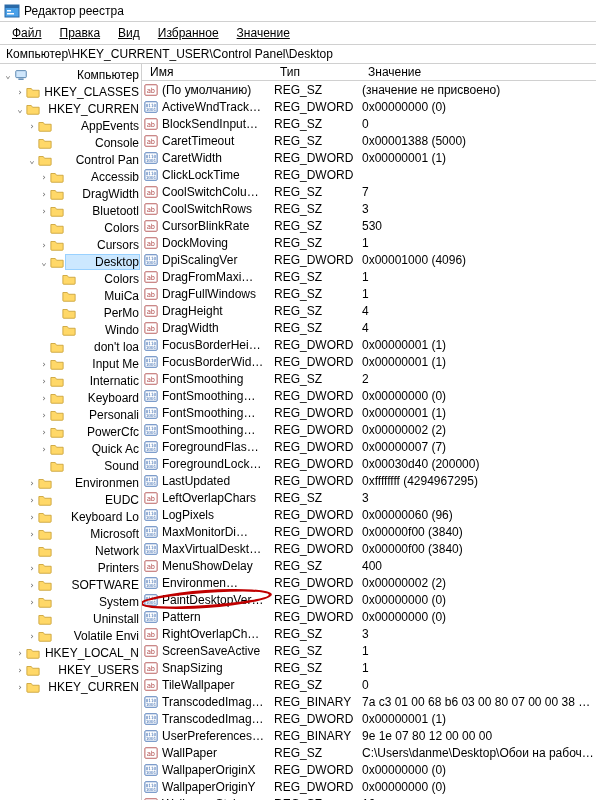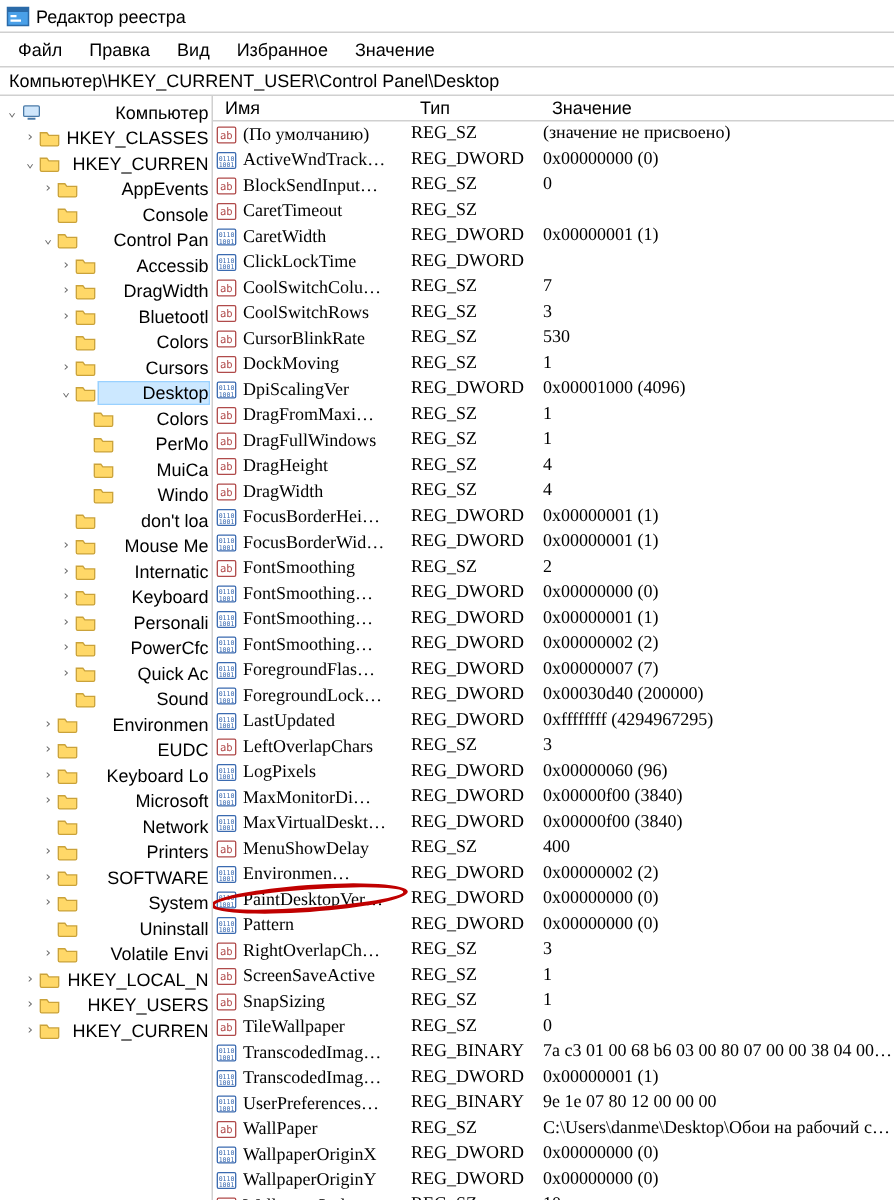--- a/index.html
+++ b/index.html
@@ -27,7 +27,7 @@
     border-bottom: 1px solid #d0d0d0;
     user-select: none;
   }
-  .menubar .menuitem { padding: 2px 8px; cursor: default; }
+  .menubar .menuitem { padding: 2px 8px; cursor: default; text-decoration: underline; }
   .addressbar {
     padding: 2px 6px;
     border-bottom: 1px solid #d0d0d0;

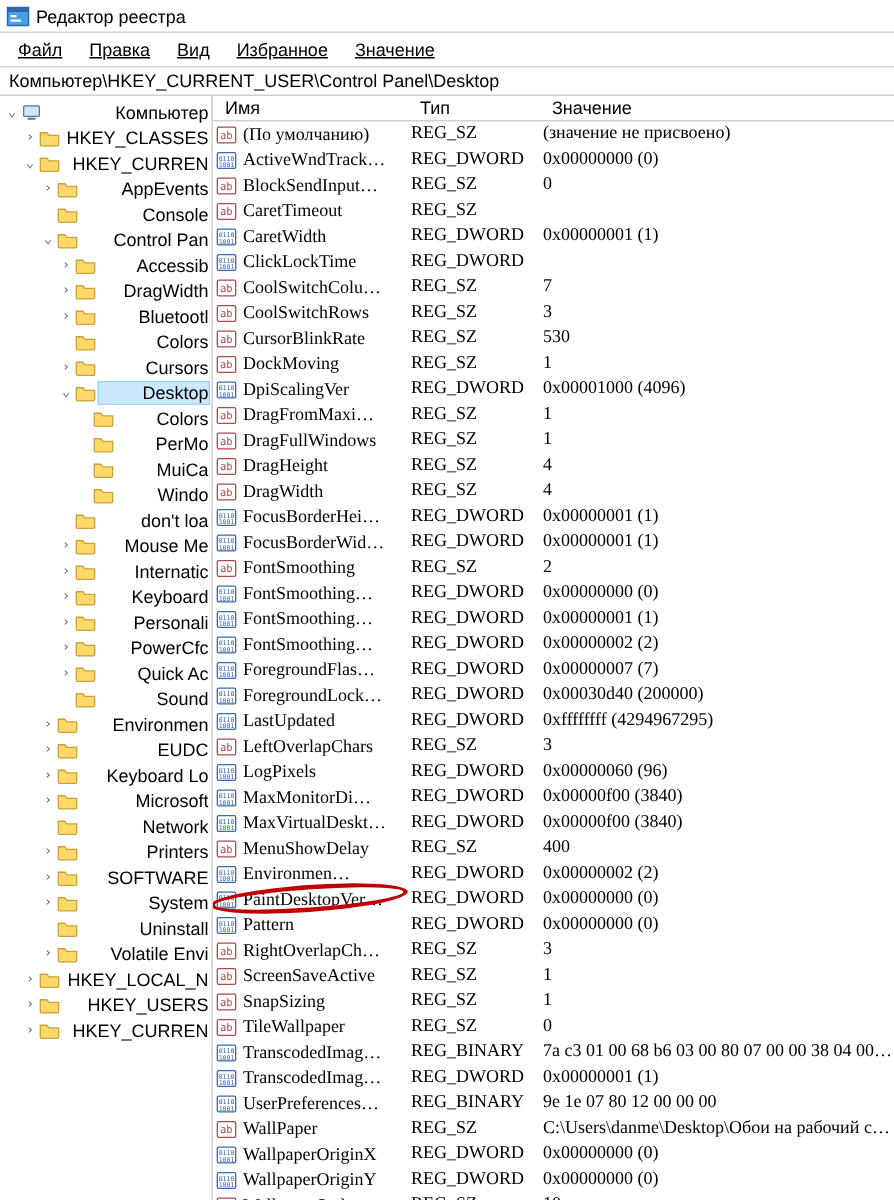--- a/index.html
+++ b/index.html
@@ -78,6 +78,7 @@
   }
   .listheader, .listrow {
     display: flex;
+    align-items: center;
     height: 17px;
     padding-left: 2px;
   }

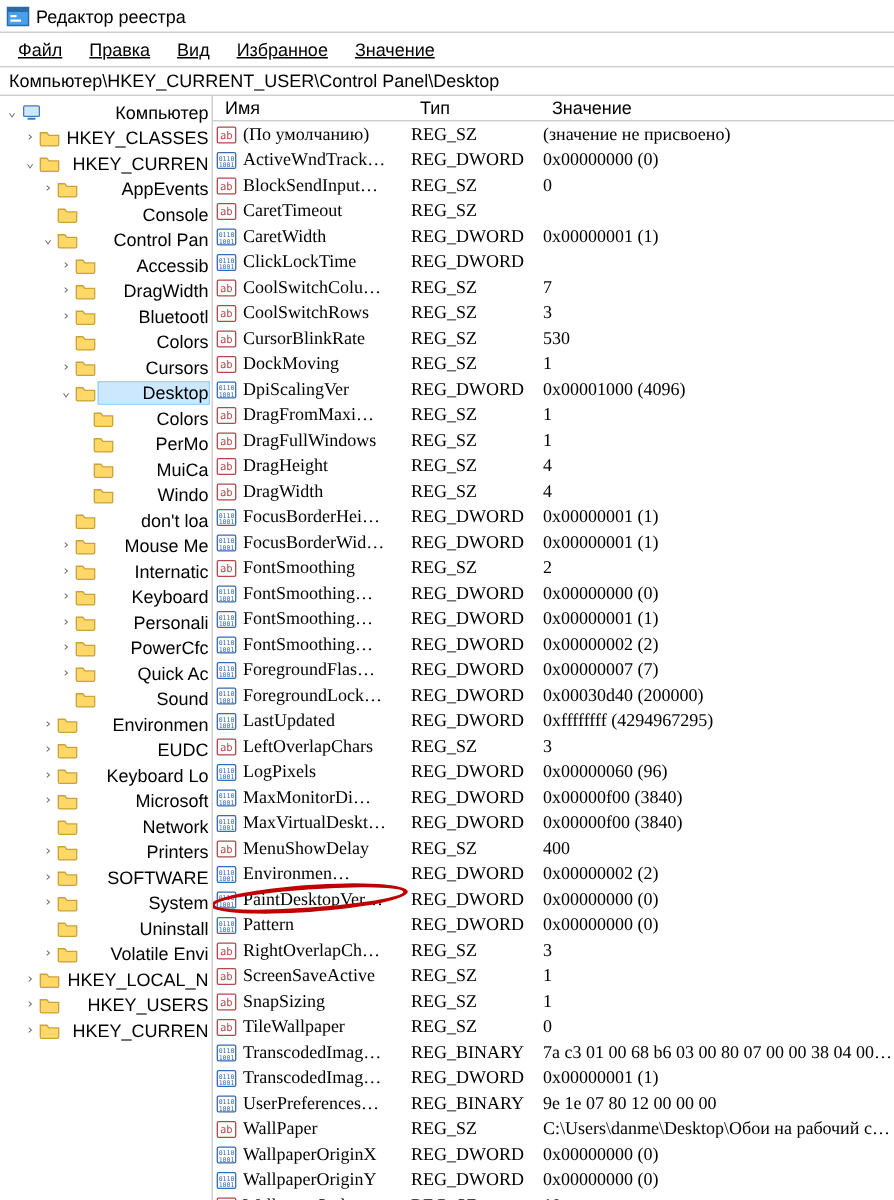--- a/index.html
+++ b/index.html
@@ -89,7 +89,7 @@
     color: #000;
   }
   .listheader .cell { padding: 1px 6px; border-right: 0px solid #e8e8e8; }
-  .listrow { cursor: default; font-family: Liberation Serif, serif; }
+  .listrow { cursor: default; }
   .cell { overflow: hidden; text-overflow: ellipsis; white-space: nowrap; }
   .c-name  { flex: 0 0 130px; display:flex; align-items:center; gap:4px; }
   .c-type  { flex: 0 0 88px; }

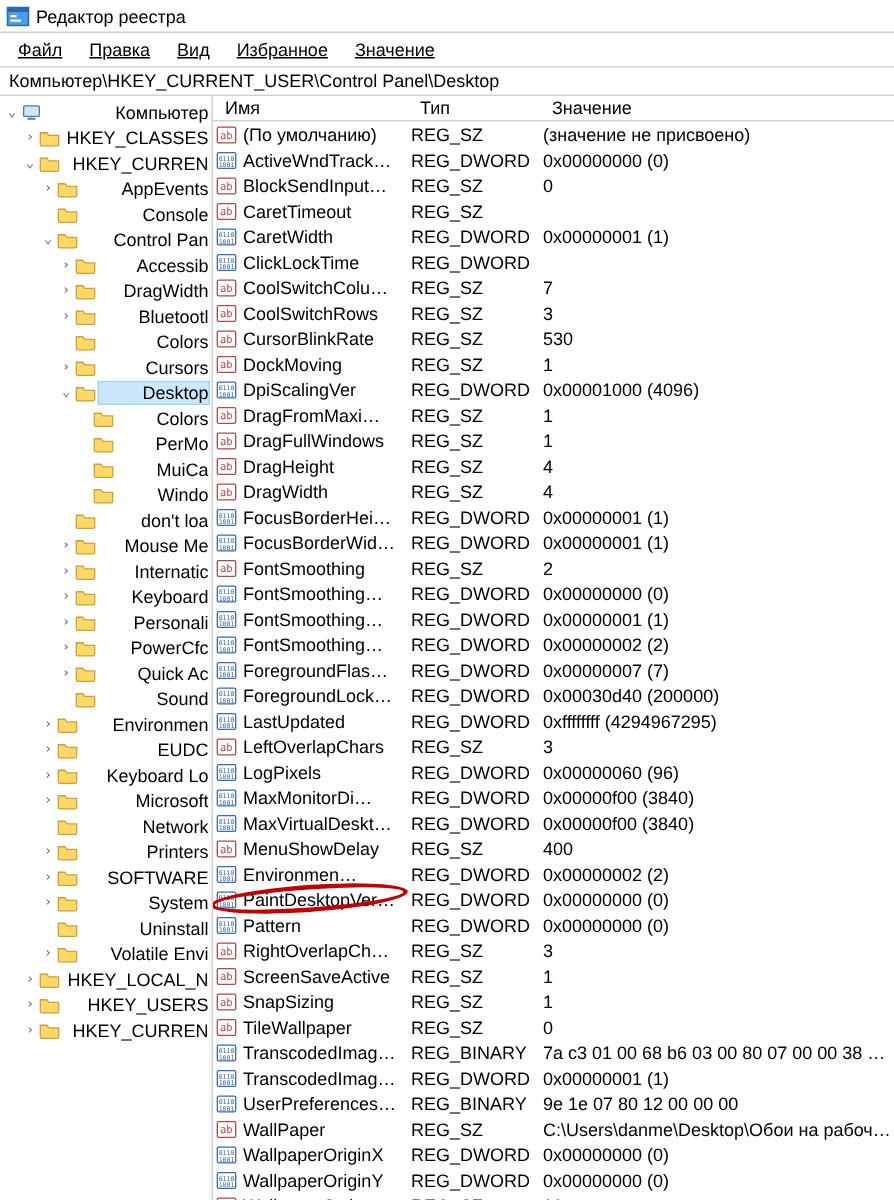--- a/index.html
+++ b/index.html
@@ -494,6 +494,7 @@
             <span>CaretTimeout</span>
           </div>
           <div class="cell c-type">REG_SZ</div>
+          <div class="cell c-value">0x00001388 (5000)</div>
         </div>
         <div class="listrow">
           <div class="cell c-name">

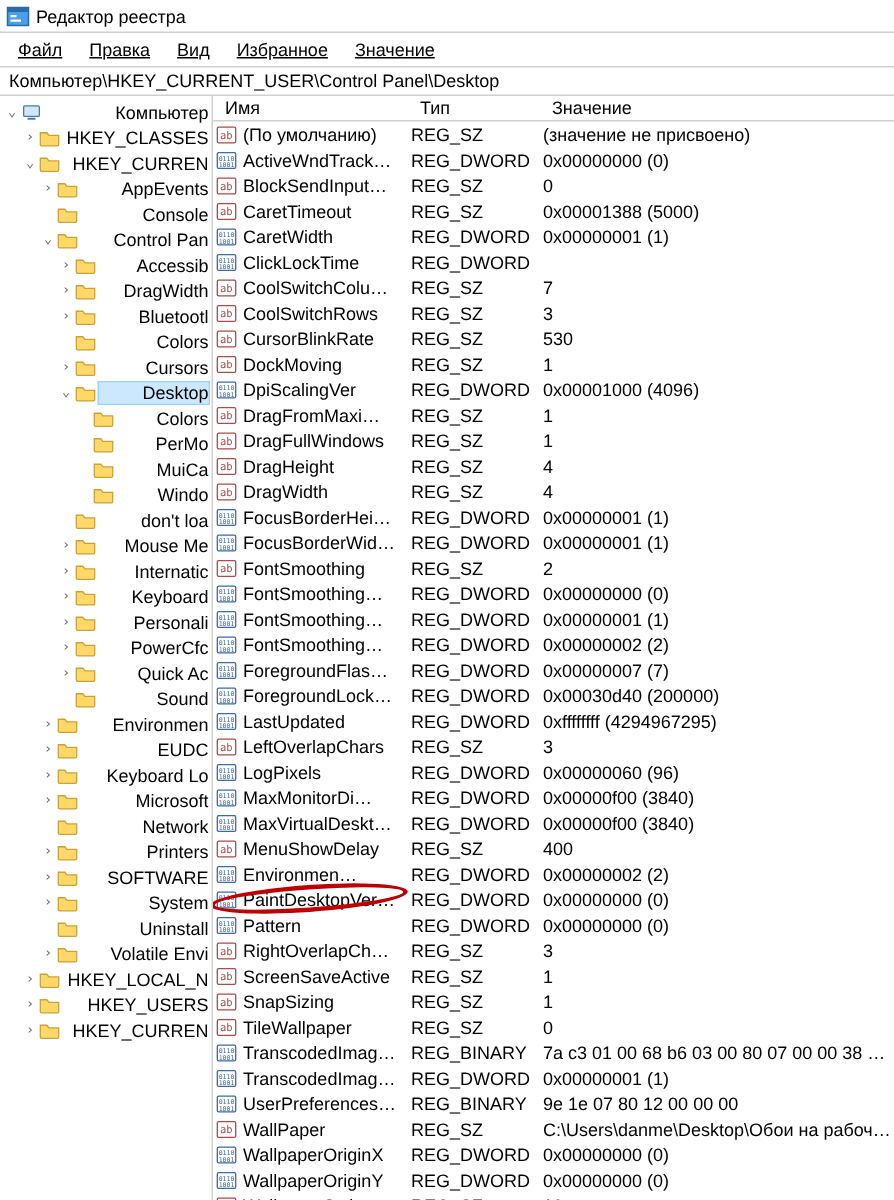--- a/index.html
+++ b/index.html
@@ -262,15 +262,15 @@
         <svg class="ticon">
           <use href="#ic-folder"></use>
         </svg>
+        <span class="tlabel">MuiCa</span>
+      </div>
+      <div class="treeitem">
+        <span class="pad" style="width: 48px;"></span>
+        <span class="exp"> </span>
+        <svg class="ticon">
+          <use href="#ic-folder"></use>
+        </svg>
         <span class="tlabel">PerMo</span>
-      </div>
-      <div class="treeitem">
-        <span class="pad" style="width: 48px;"></span>
-        <span class="exp"> </span>
-        <svg class="ticon">
-          <use href="#ic-folder"></use>
-        </svg>
-        <span class="tlabel">MuiCa</span>
       </div>
       <div class="treeitem">
         <span class="pad" style="width: 48px;"></span>

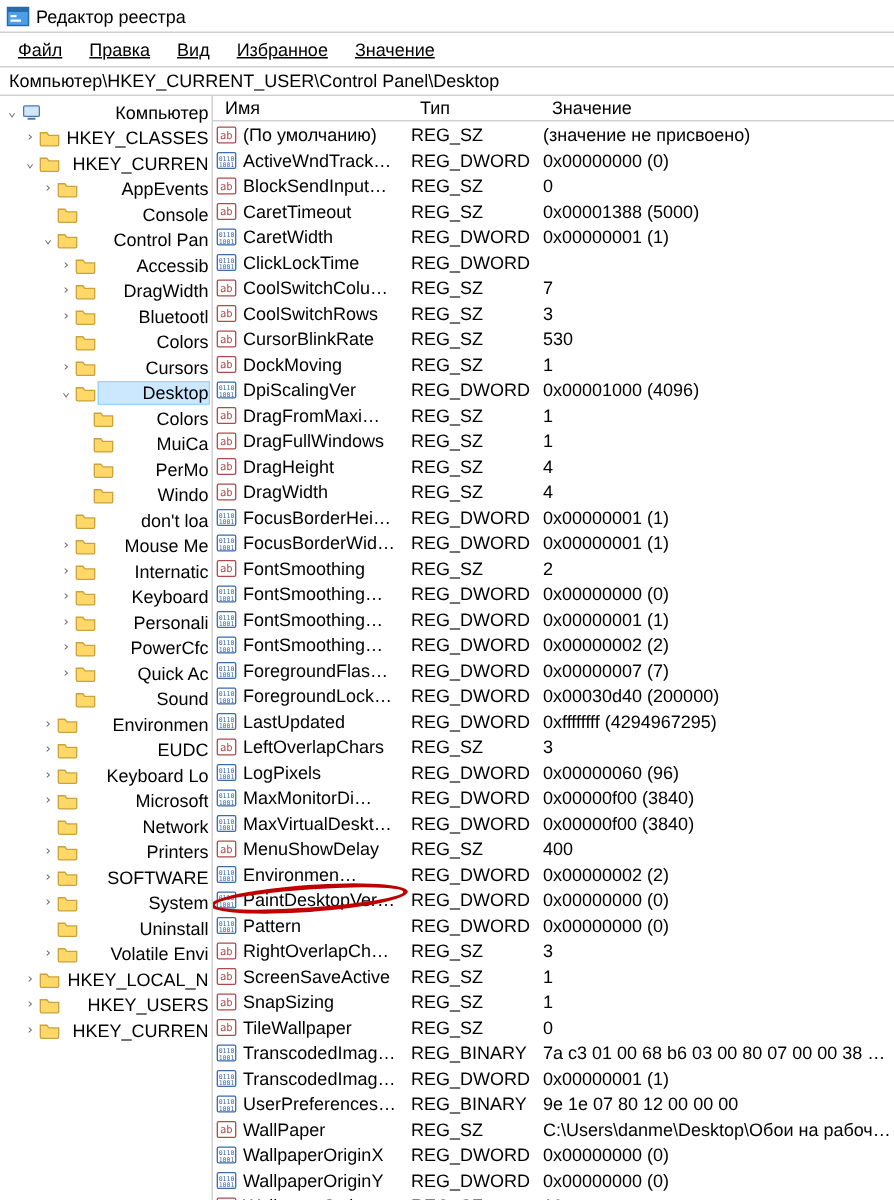--- a/index.html
+++ b/index.html
@@ -294,7 +294,7 @@
         <svg class="ticon">
           <use href="#ic-folder"></use>
         </svg>
-        <span class="tlabel">Mouse Me</span>
+        <span class="tlabel">Input Me</span>
       </div>
       <div class="treeitem">
         <span class="pad" style="width: 36px;"></span>

